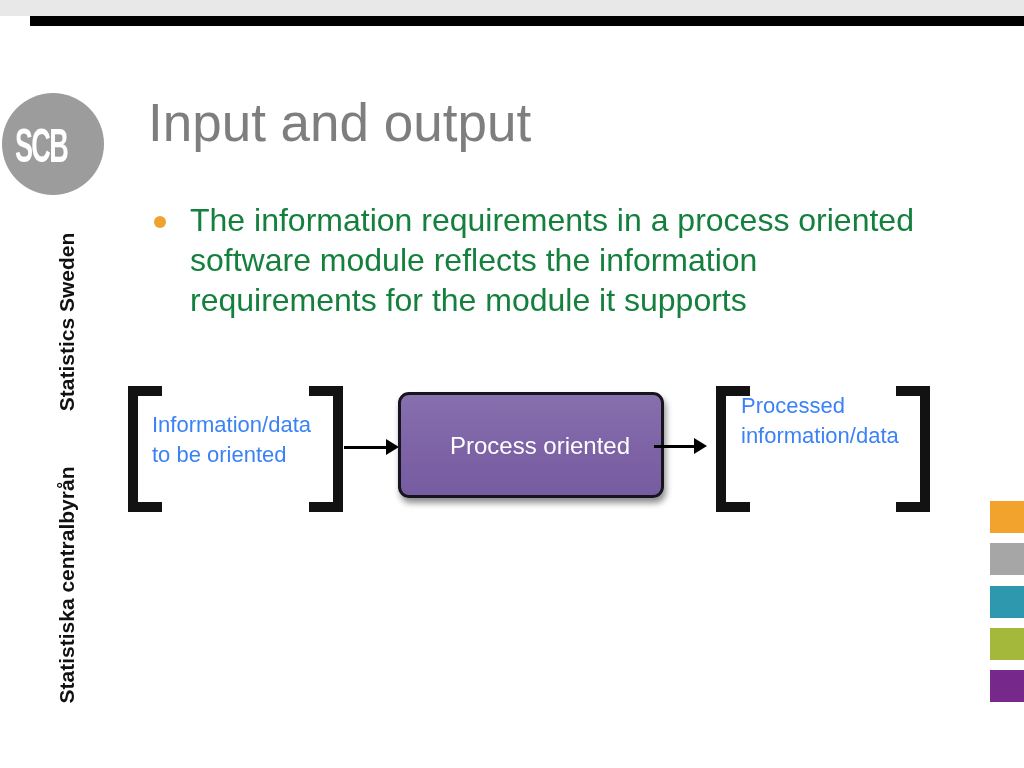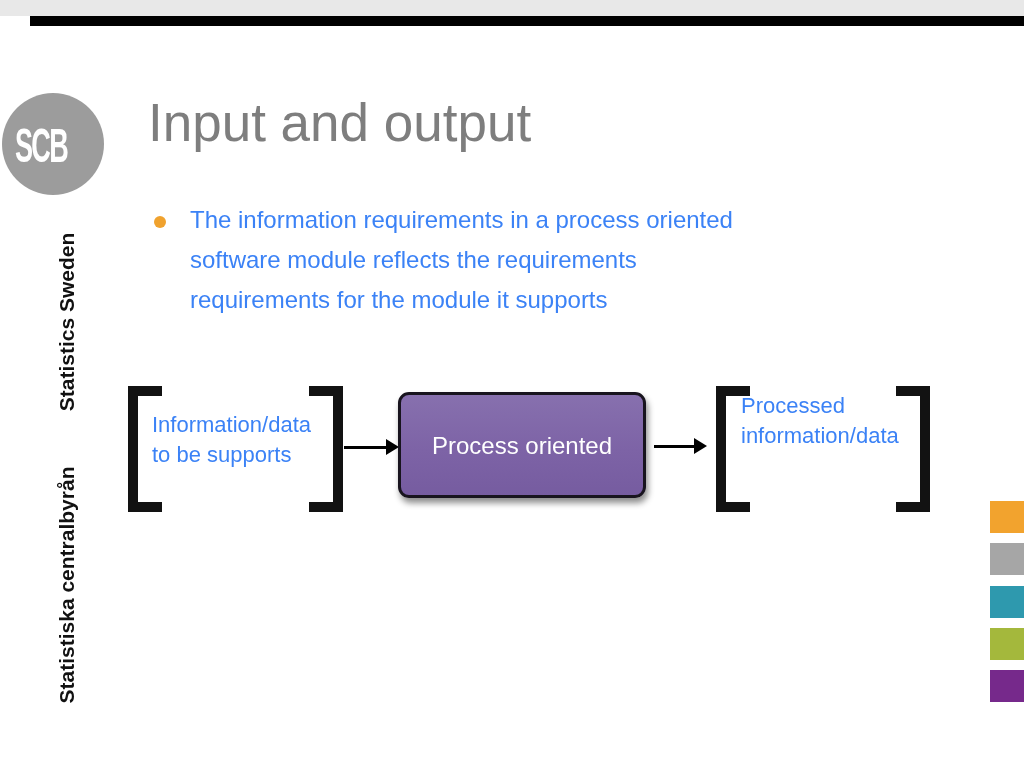--- a/index.html
+++ b/index.html
@@ -46,7 +46,7 @@
   }
   .bullet-text {
     position:absolute; left:190px; top:184px;
-    font-size:24px; line-height:40px; color:#3b82f6;
+    font-size:32px; line-height:40px; color:#15803d;
   }
 
   

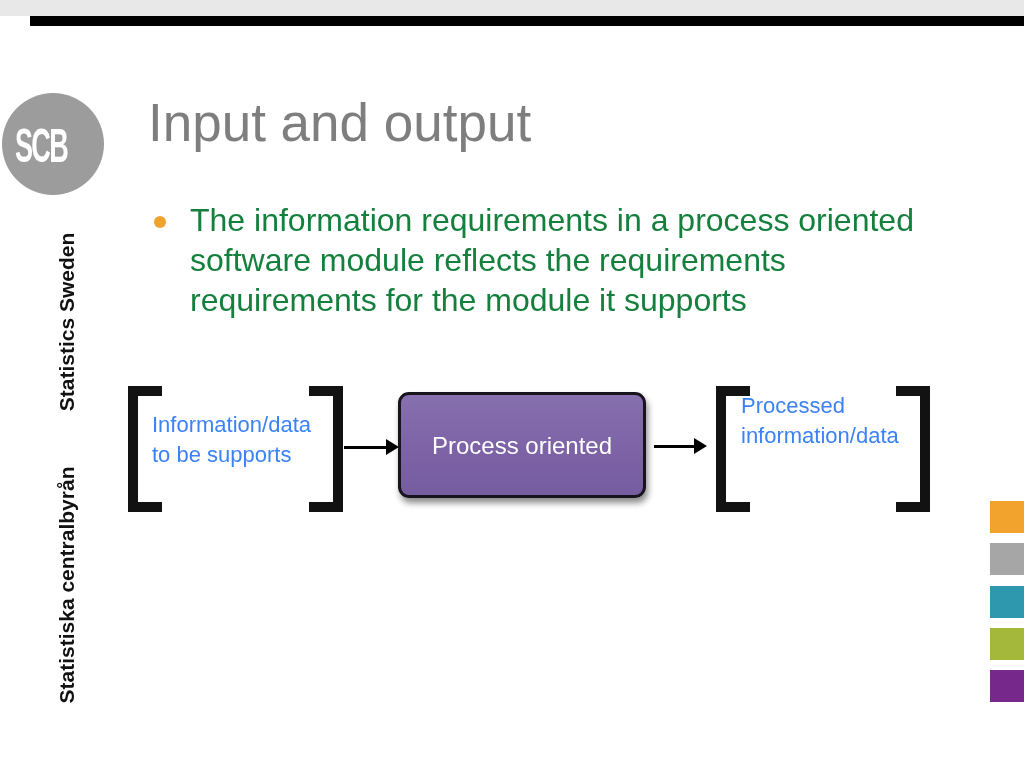--- a/index.html
+++ b/index.html
@@ -110,7 +110,7 @@
   <div class="bullet-dot"></div>
   <div class="bullet-text">
     <div>The information requirements in a process oriented</div>
-    <div>software module reflects the requirements</div>
+    <div>software module reflects the information</div>
     <div>requirements for the module it supports</div>
   </div>
 

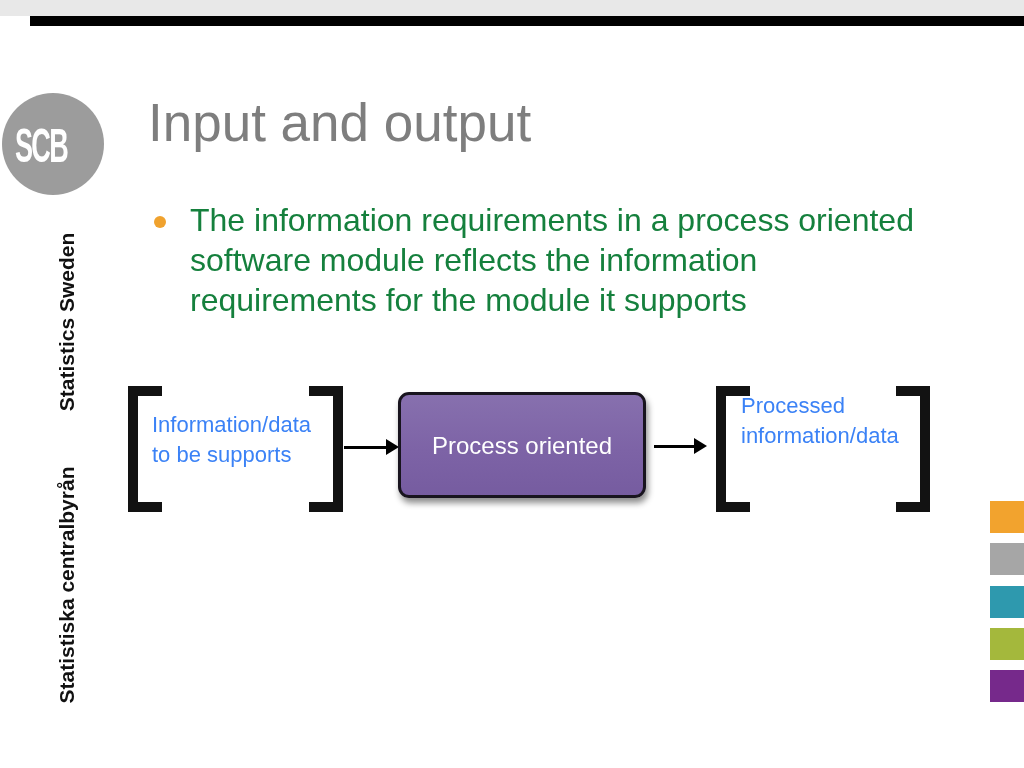--- a/index.html
+++ b/index.html
@@ -117,7 +117,7 @@
   <div class="bracket bracket-open bl-open"></div>
   <div class="io-label input-label">
     <div>Information/data</div>
-    <div>to be supports</div>
+    <div>to be oriented</div>
   </div>
   <div class="bracket bracket-close bl-close"></div>
 

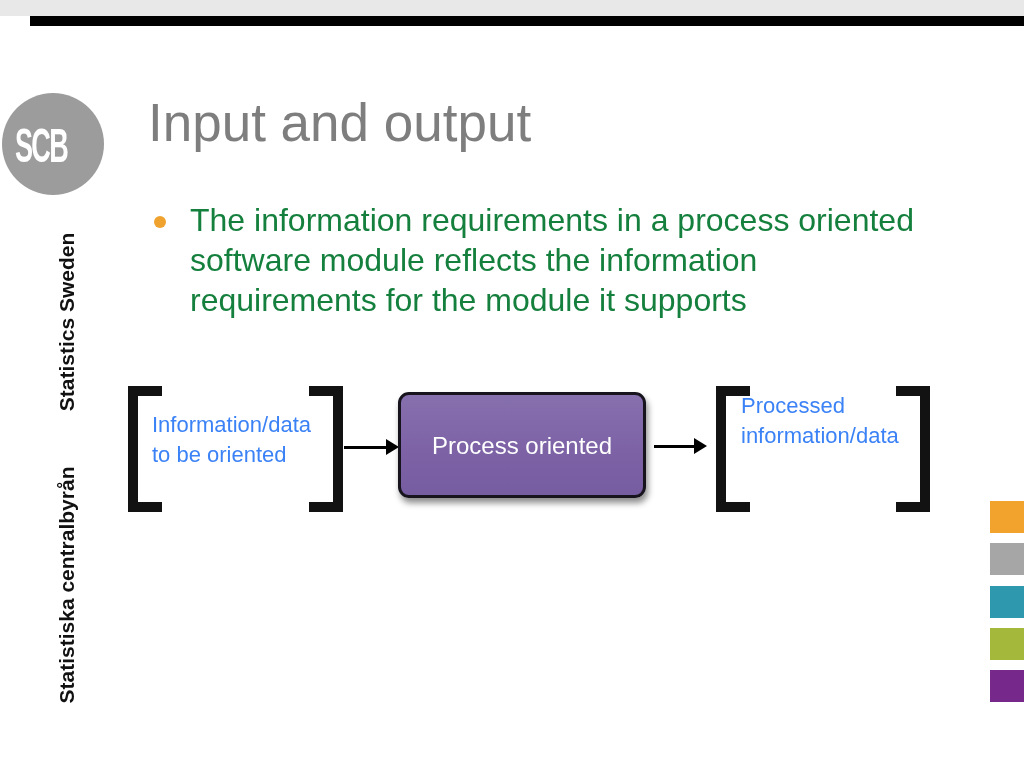--- a/index.html
+++ b/index.html
@@ -79,7 +79,7 @@
     border:3px solid #18141E; border-radius:11px;
     box-shadow:2px 5px 6px rgba(0,0,0,0.45);
     display:flex; align-items:center; justify-content:center;
-    color:#fff; font-size:24px; line-height:31px; text-align:center;
+    color:#fff; font-size:24px; line-height:31px; text-align:center;padding-left:18px;
   }
 
   

